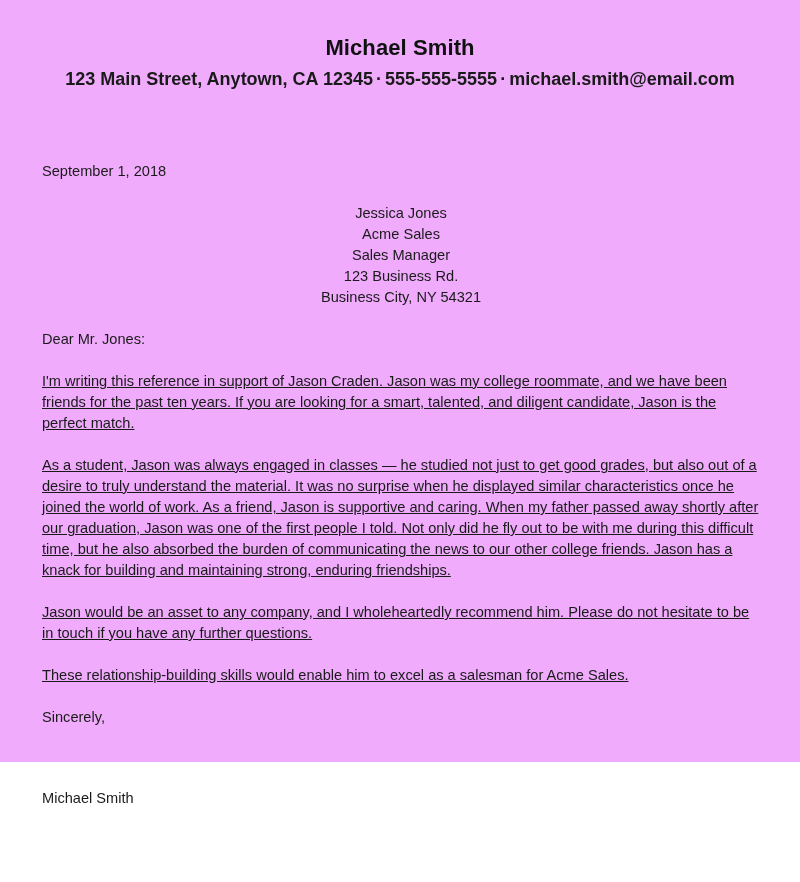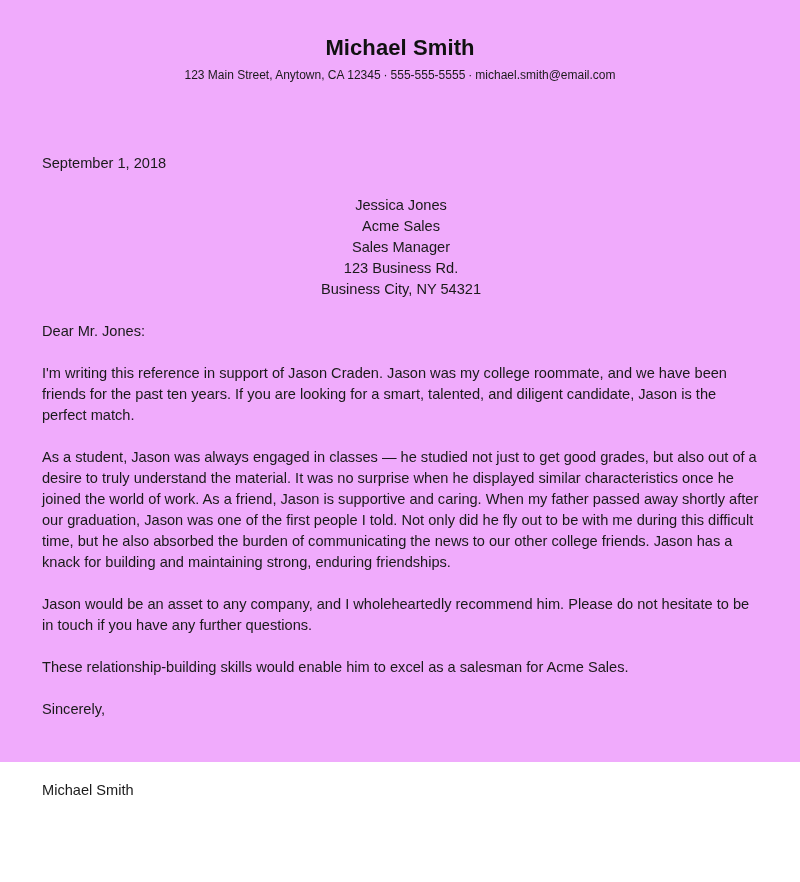--- a/index.html
+++ b/index.html
@@ -37,8 +37,8 @@
     margin: 0;
   }
   .letterhead-contact {
-    font-size: 12px;
-    font-weight: normal;
+    font-size: 18px;
+    font-weight: bold;
     color: #1a1a1a;
     margin: 6px 0 0 0;
     line-height: 1.3;

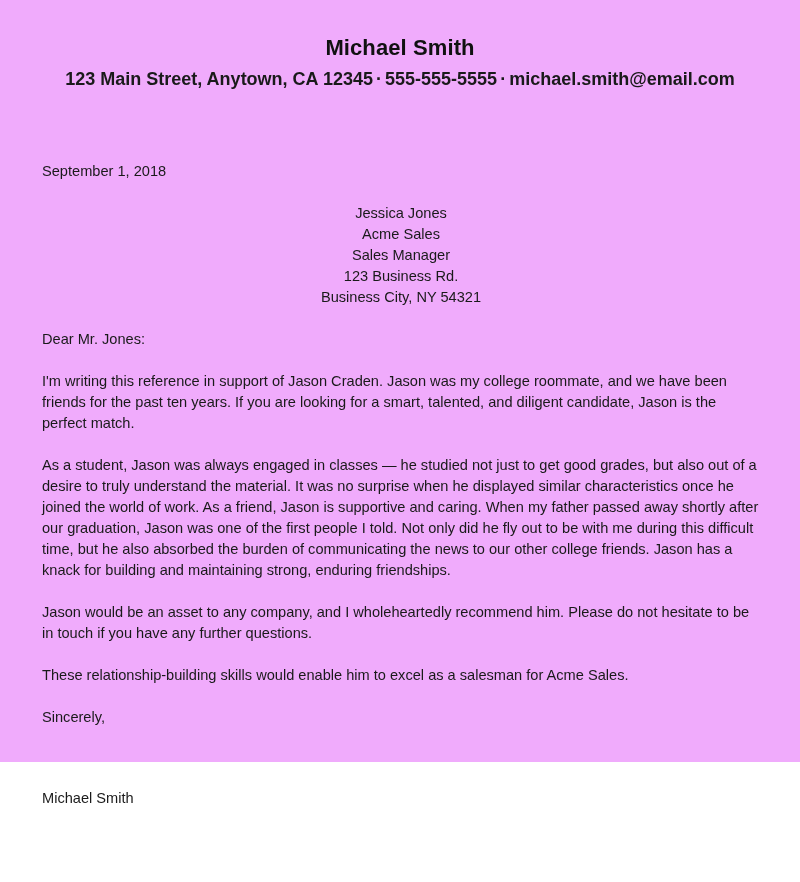--- a/index.html
+++ b/index.html
@@ -69,6 +69,7 @@
   .letter-paragraph {
     margin-top: 21px;
     text-align: left;
+    text-decoration: underline;
   }
   .closing {
     margin-top: 21px;

